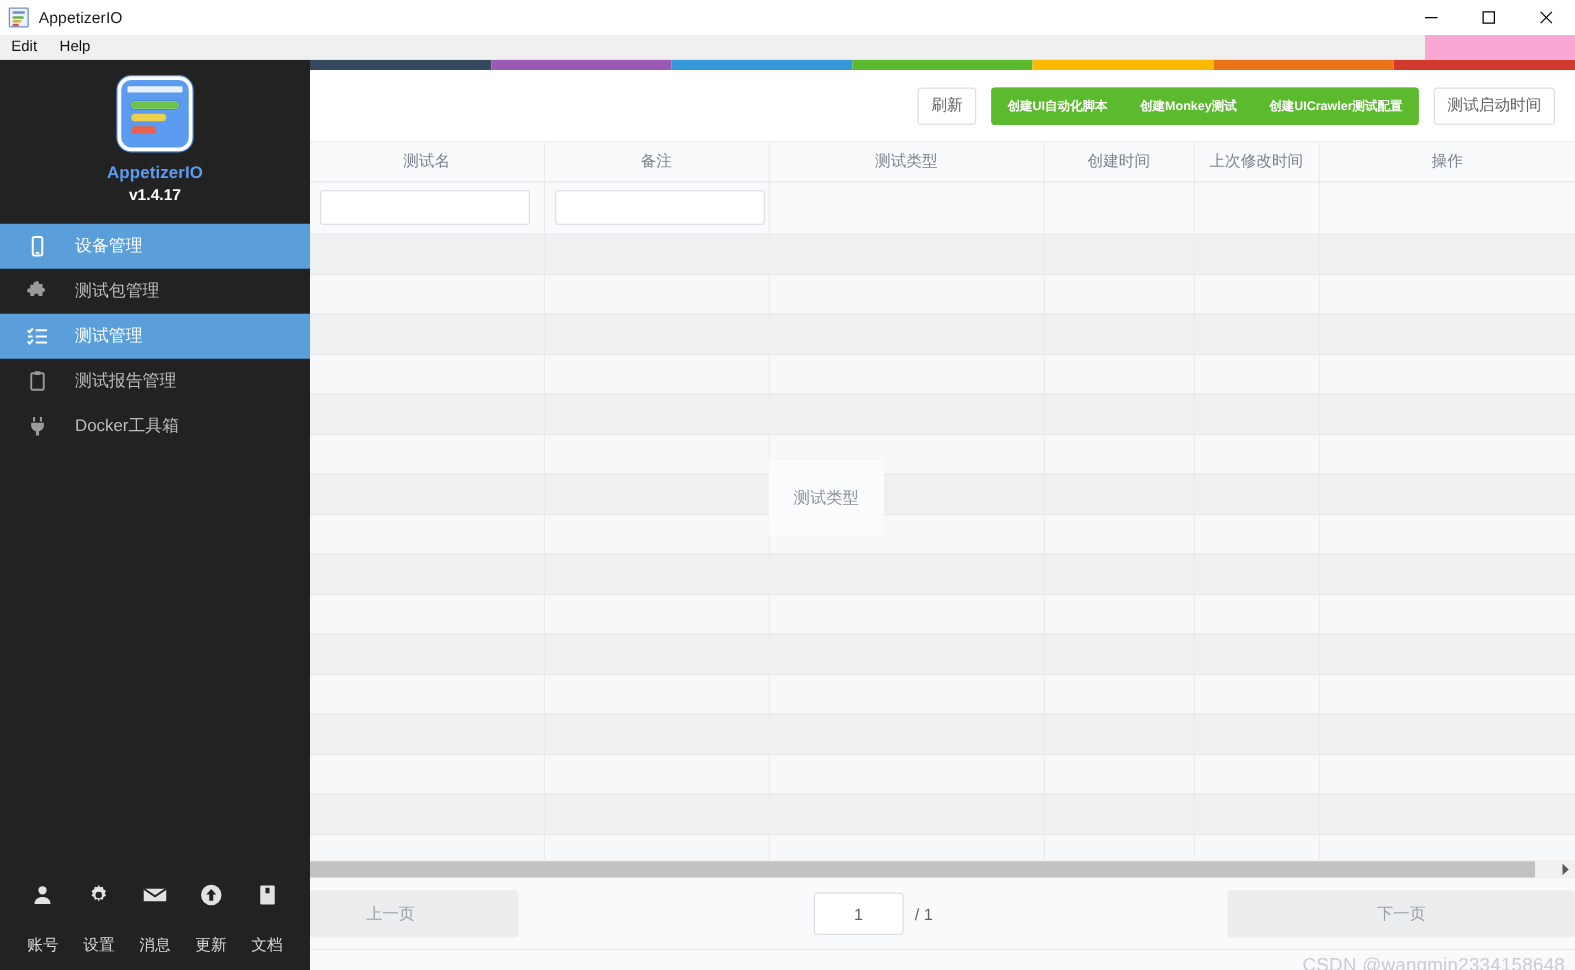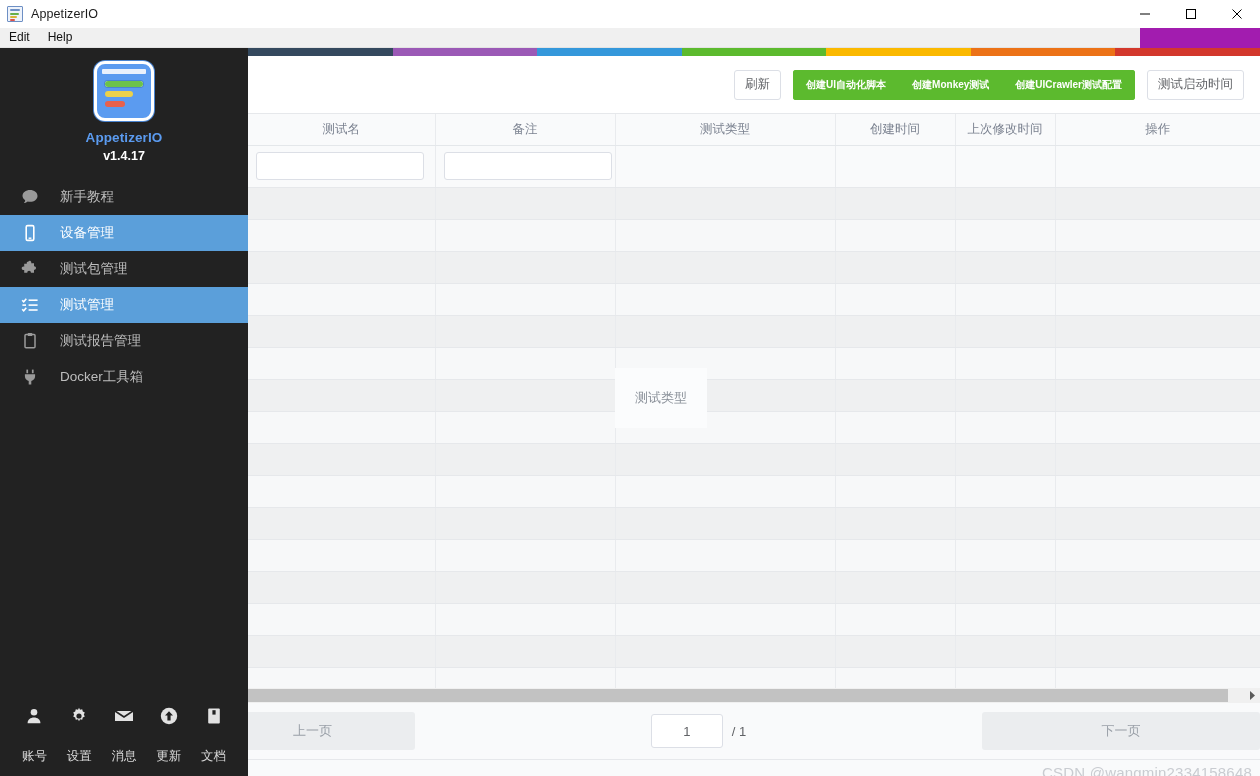--- a/index.html
+++ b/index.html
@@ -13,7 +13,7 @@
   #app {
     position: relative;
     width: 1260px; height: 776px;
-    background: #a21caf;
+    background: #f9a8d4;
   }
 
   

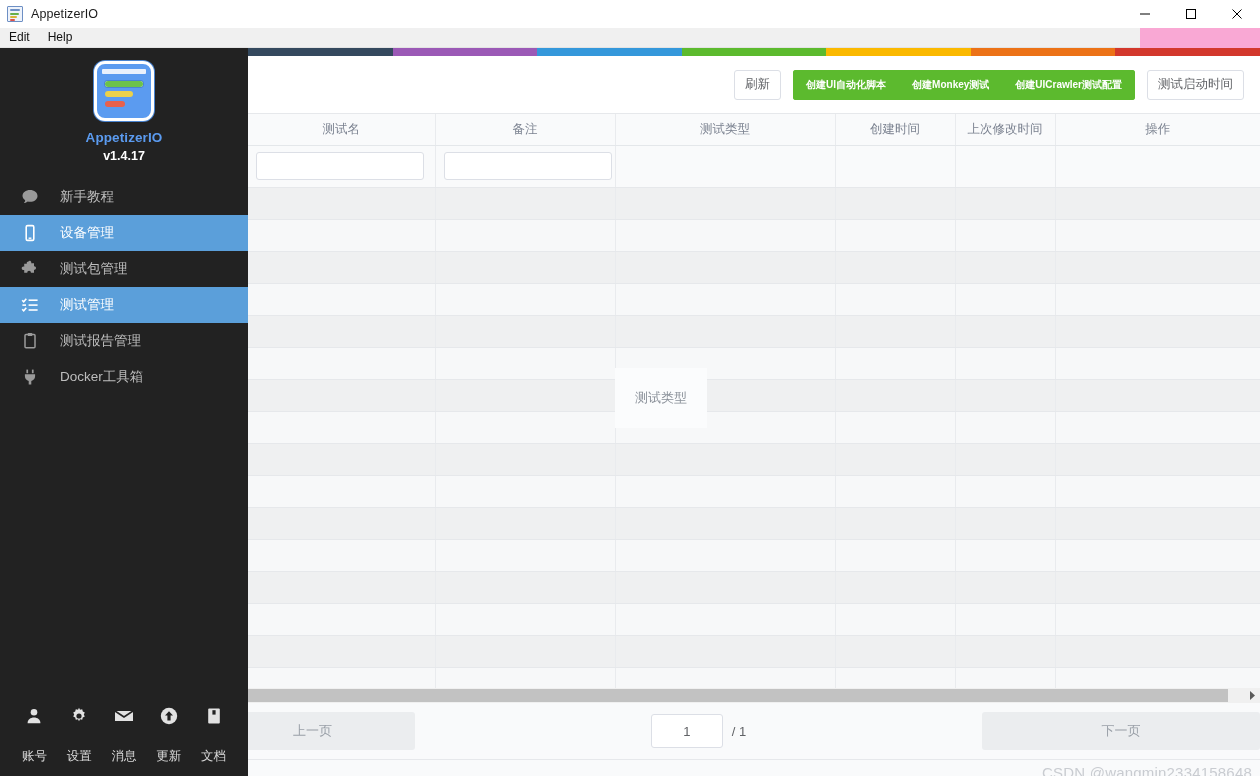--- a/index.html
+++ b/index.html
@@ -332,14 +332,6 @@
 
     <div class="nav">
 
-      <div class="nav-item">
-        <span class="nav-icon">
-          <svg width="20" height="20" viewBox="0 0 20 20" fill="currentColor" aria-hidden="true">
-            <path d="M10 3C5.8 3 2.5 5.6 2.5 8.8c0 1.8 1 3.4 2.7 4.5-.1.9-.5 1.9-1.3 2.8 1.5-.2 2.9-.8 3.9-1.6.7.2 1.4.3 2.2.3 4.2 0 7.5-2.6 7.5-5.9S14.2 3 10 3z"></path>
-          </svg>
-        </span>
-        <span>新手教程</span>
-      </div>
 
       <div class="nav-item active">
         <span class="nav-icon">

